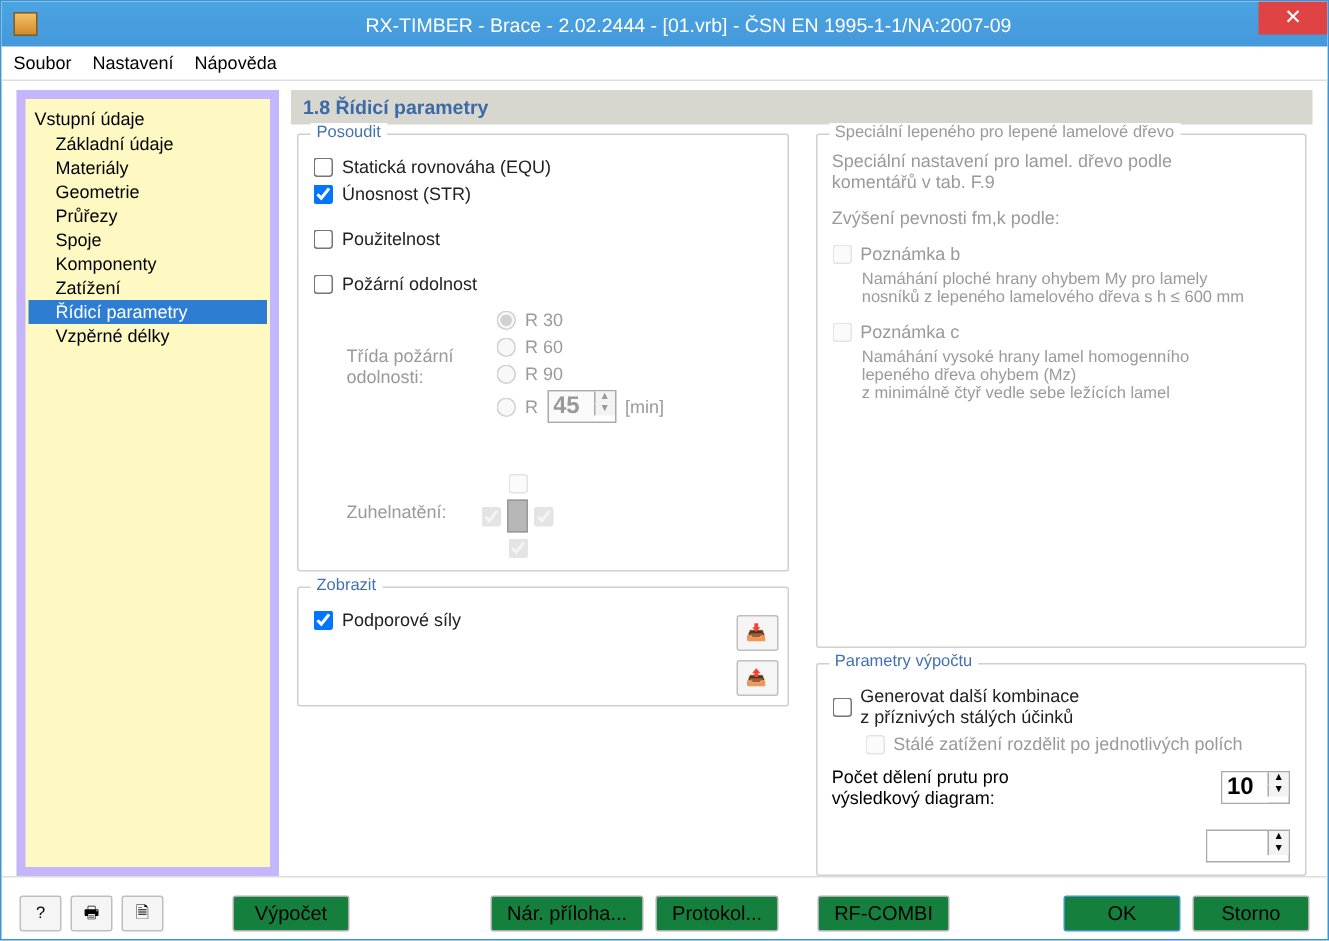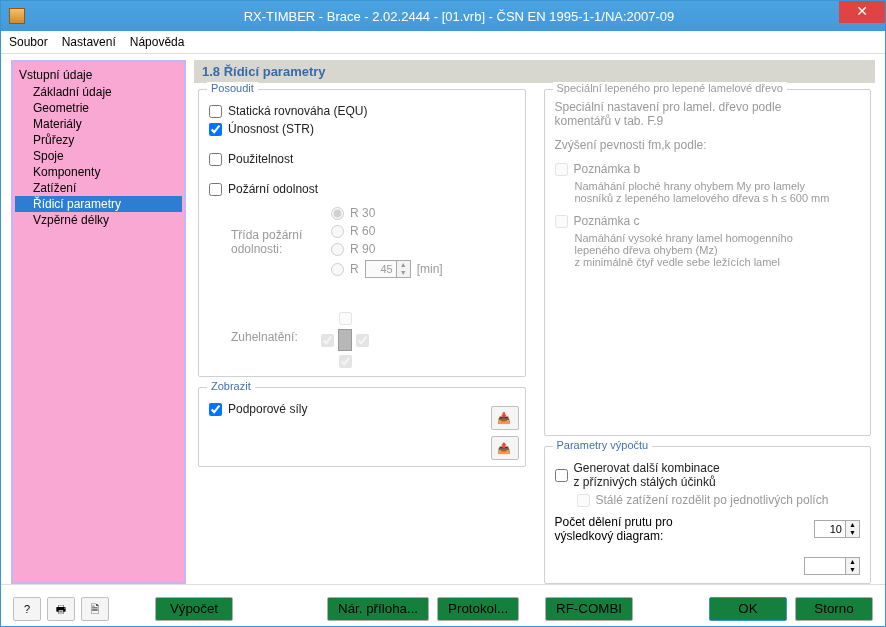--- a/index.html
+++ b/index.html
@@ -11,7 +11,7 @@
 .menubar { background: #fff; border-bottom: 1px solid #ddd; padding: 4px 8px; display: flex; gap: 14px; }
 .menubar span { cursor: default; }
 .body { display: flex; padding: 6px 10px 0 10px; gap: 8px; height: 530px; }
-.tree { width: 175px; border: 2px solid #c4b5fd; padding: 4px 2px; background: #f9a8d4; overflow: auto; }
+.tree { width: 175px; border: 6px solid #c4b5fd; padding: 4px 2px; background: #fef9c3; overflow: auto; }
 .tree .root { padding: 2px 4px; }
 .tree .child { padding: 1px 4px 1px 18px; white-space: nowrap; }
 .tree .sel { background: #2d7dd2; color: #fff; }

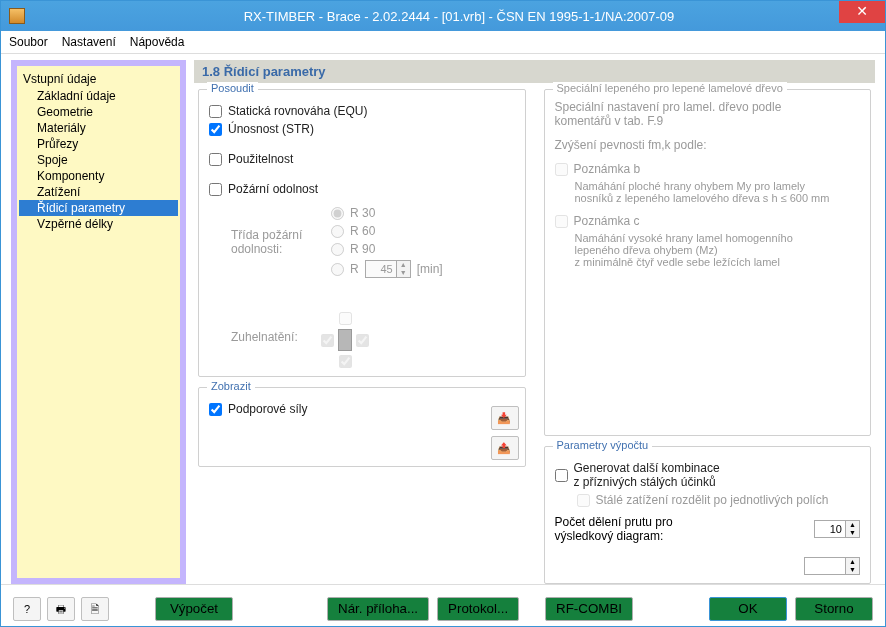--- a/index.html
+++ b/index.html
@@ -67,8 +67,8 @@
     <div class="root">Vstupní údaje</div>
     <div id="tree-children">
         <div class="child">Základní údaje</div>
+        <div class="child">Materiály</div>
         <div class="child">Geometrie</div>
-        <div class="child">Materiály</div>
         <div class="child">Průřezy</div>
         <div class="child">Spoje</div>
         <div class="child">Komponenty</div>

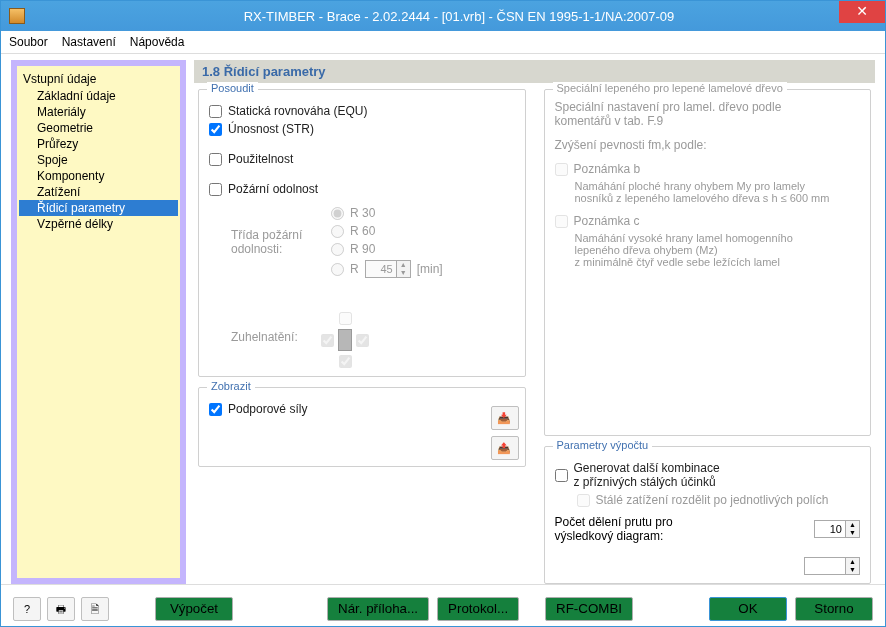--- a/index.html
+++ b/index.html
@@ -27,7 +27,7 @@
 .indent { margin-left: 22px; }
 .radio-row { display: flex; align-items: center; gap: 6px; margin: 4px 0; }
 .spinner { display: inline-flex; border: 1px solid #aaa; }
-.spinner input { width: 30px; border: none; text-align: right; padding: 1px 3px; font-size: 11px; }
+.spinner input { width: 30px; border: none; padding: 1px 3px; font-size: 16px; font-weight: bold; }
 .spinner .btns { display: flex; flex-direction: column; }
 .spinner .btns span { width: 14px; height: 8px; border-left: 1px solid #aaa; font-size: 7px; text-align: center; line-height: 7px; background: #f3f3f3; cursor: pointer; }
 .char-row { display: flex; align-items: center; gap: 10px; margin-top: 6px; }

